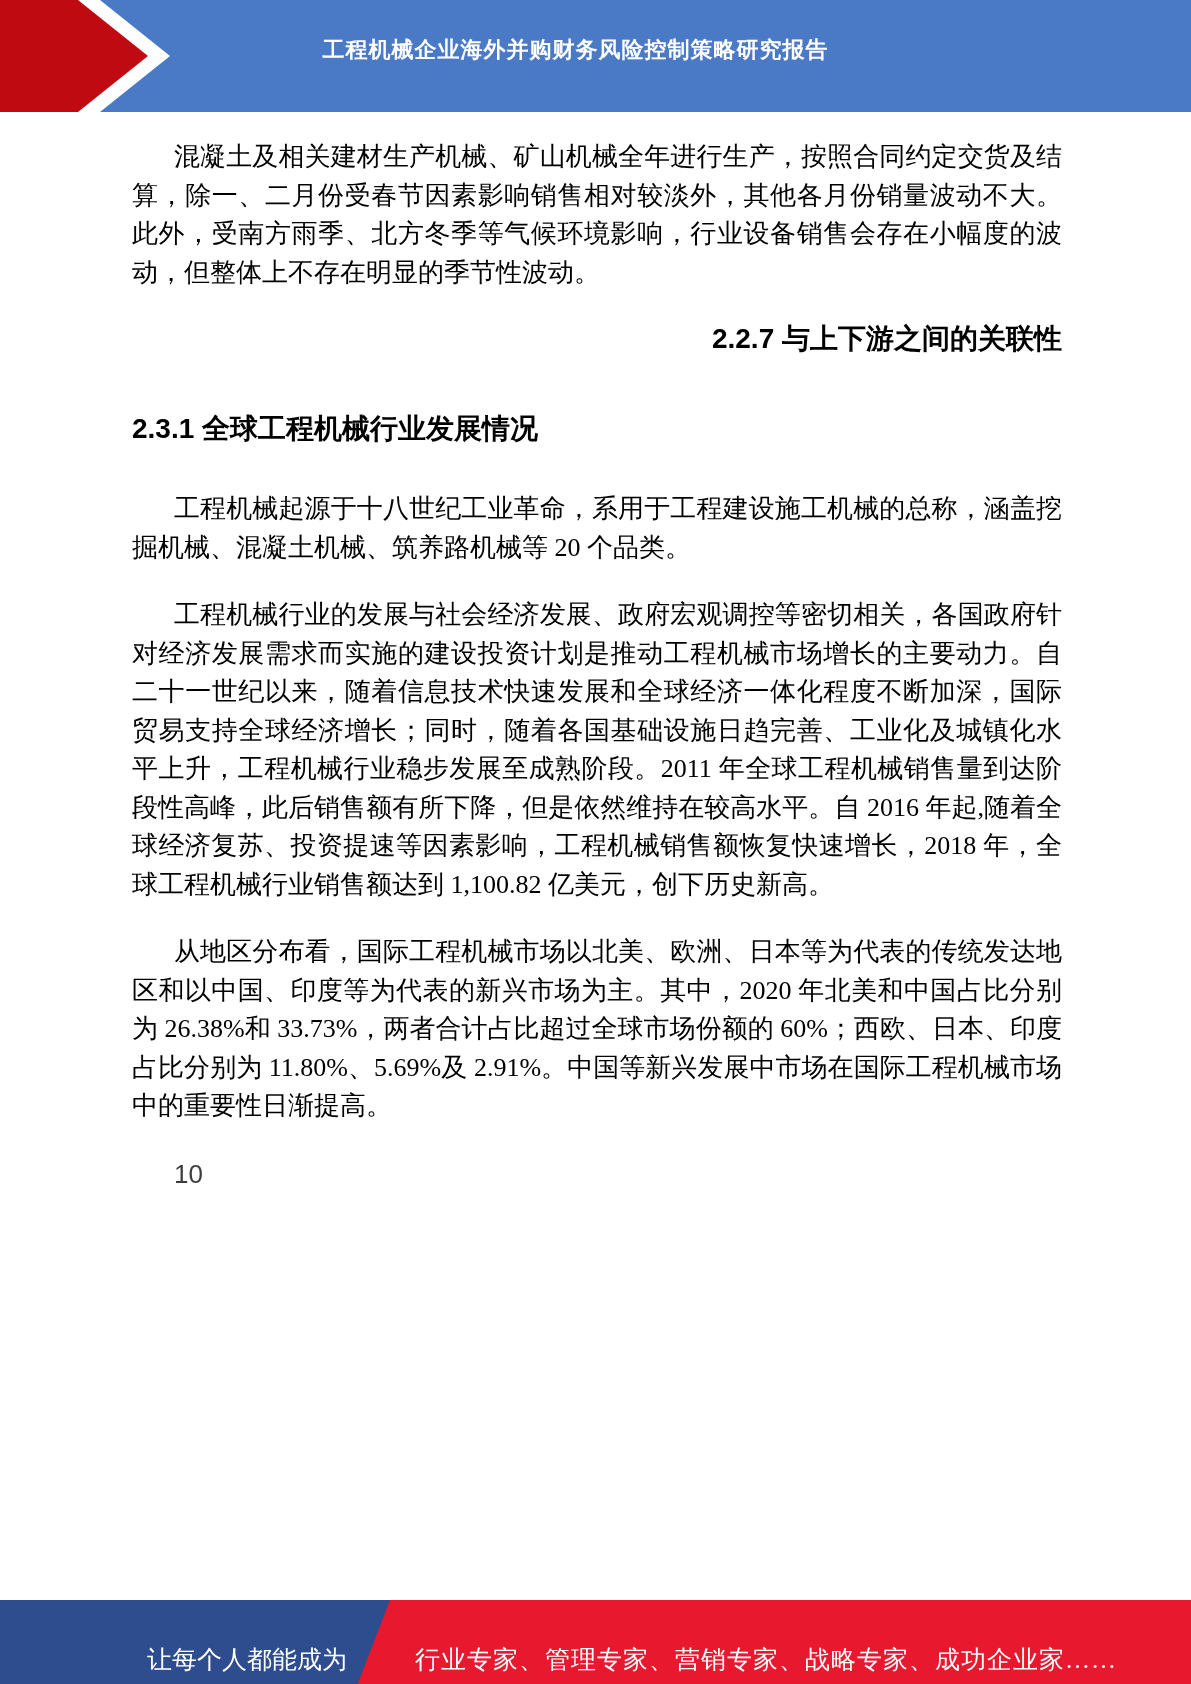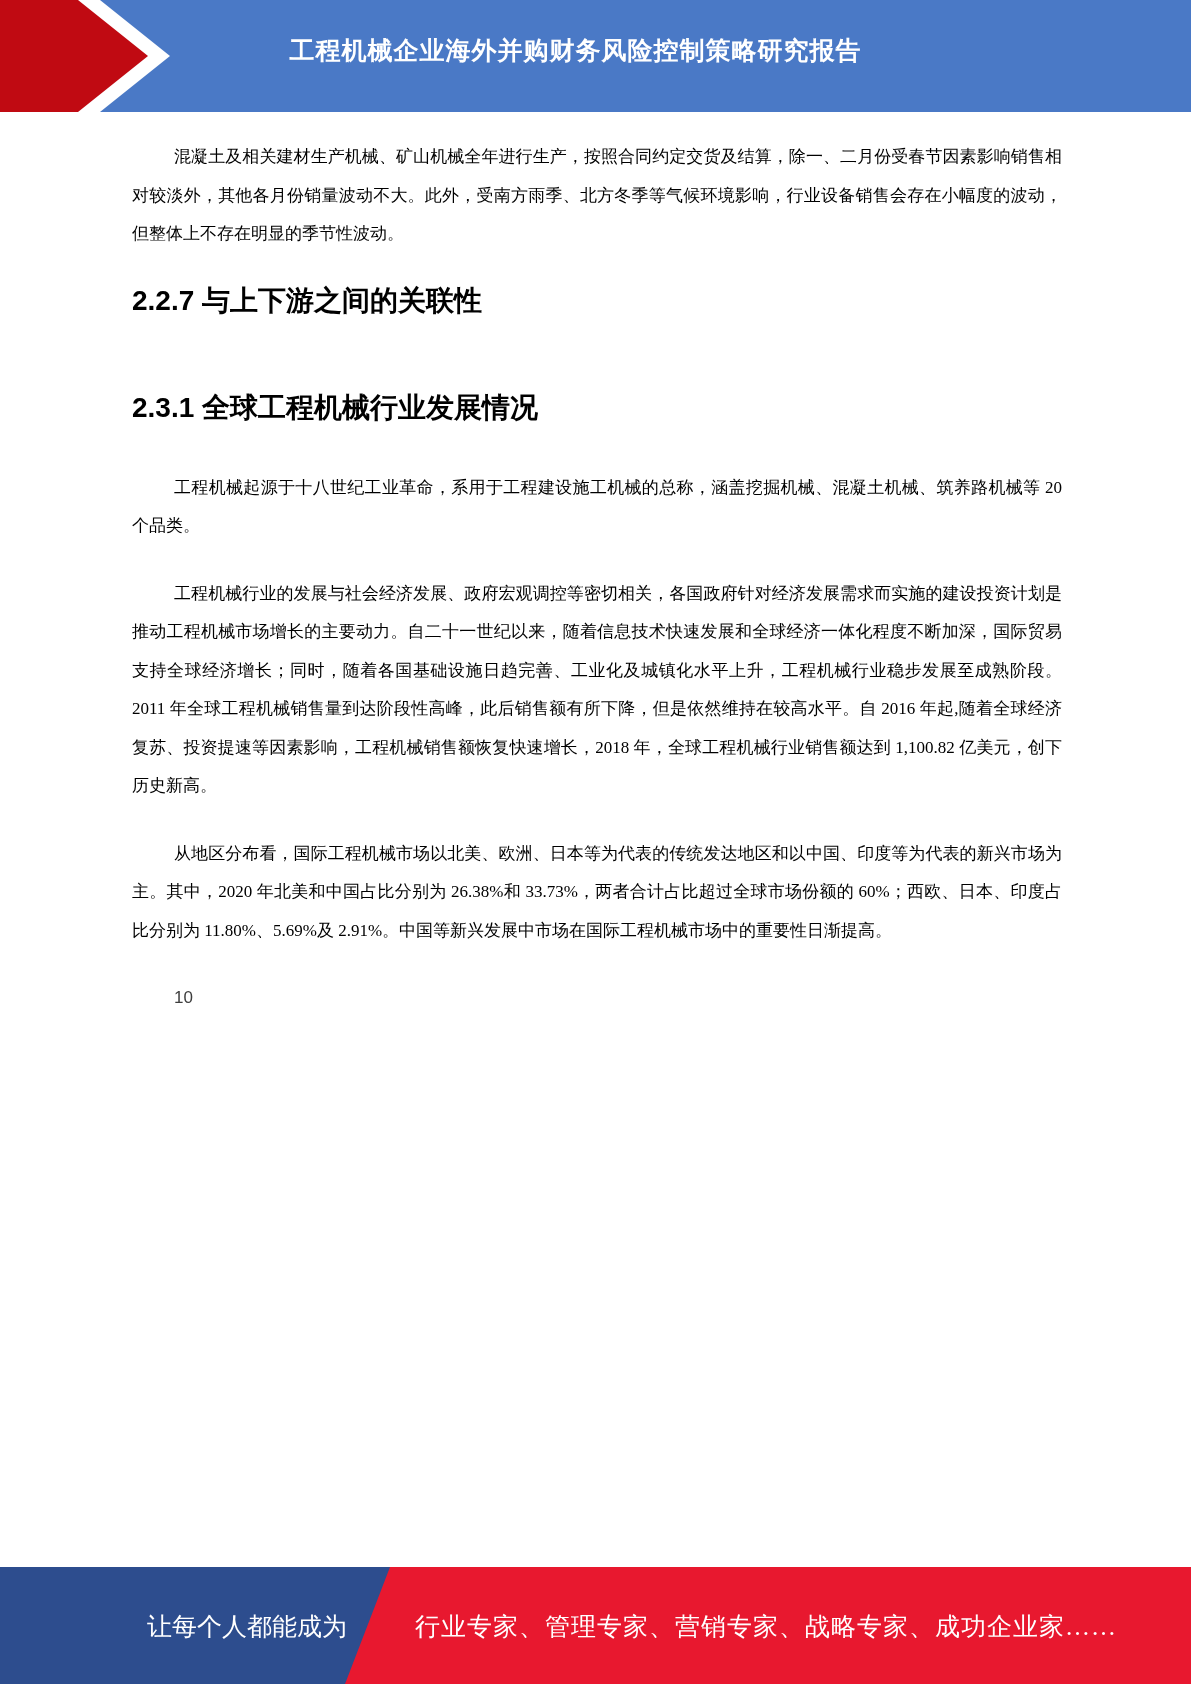--- a/index.html
+++ b/index.html
@@ -21,7 +21,7 @@
   .header-arrow{position:absolute;left:0;top:0;width:180px;height:112px;}
   .header-title{
     font-family:Liberation Mono, monospace;
-    font-weight:700;font-size:25px;letter-spacing:1px;
+    font-weight:700;font-size:22px;letter-spacing:1px;
     color:#ffffff;margin:14px;transform:translateY(-6px);
     white-space:nowrap;
   }

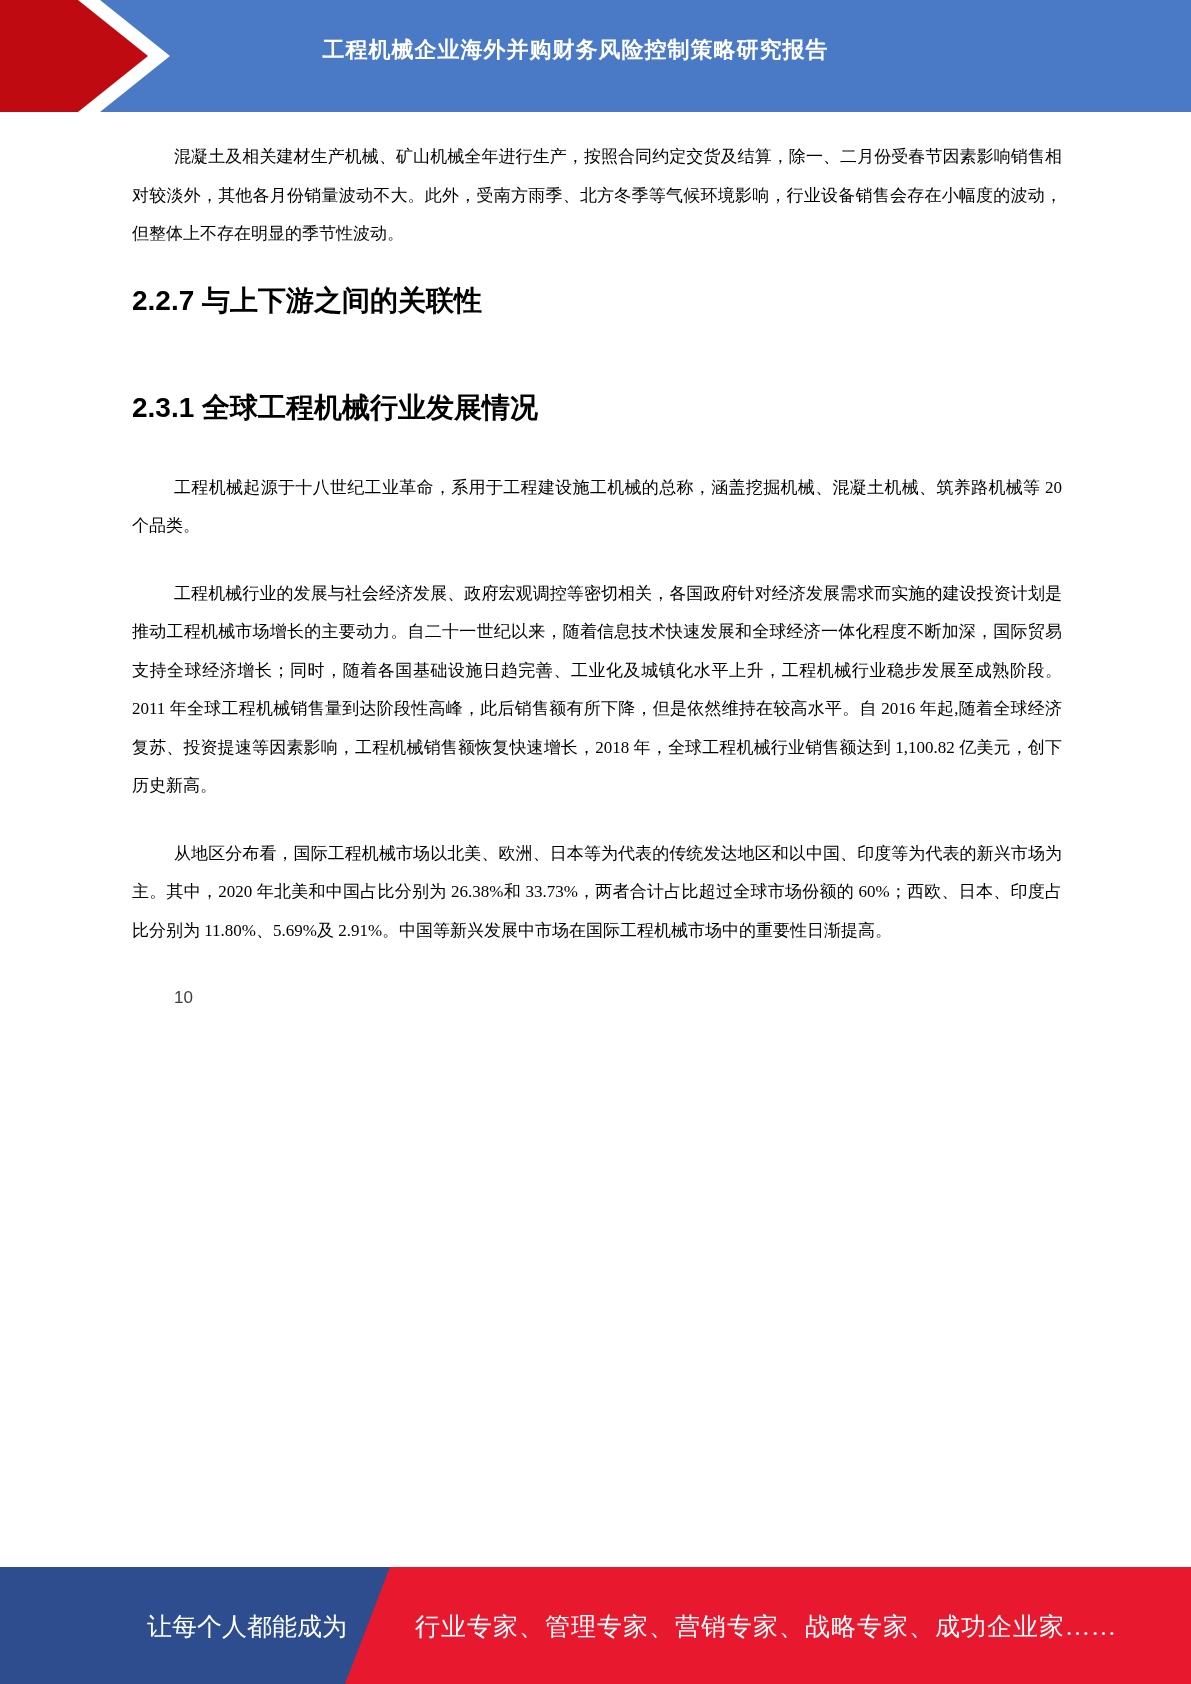--- a/index.html
+++ b/index.html
@@ -32,7 +32,7 @@
   }
   .main p{
     margin:0 0 29px 0;
-    font-size:17px;line-height:38.5px;
+    font-size:26px;line-height:38.5px;
     text-indent:42px;
     text-align:justify;
     text-justify:inter-ideograph;

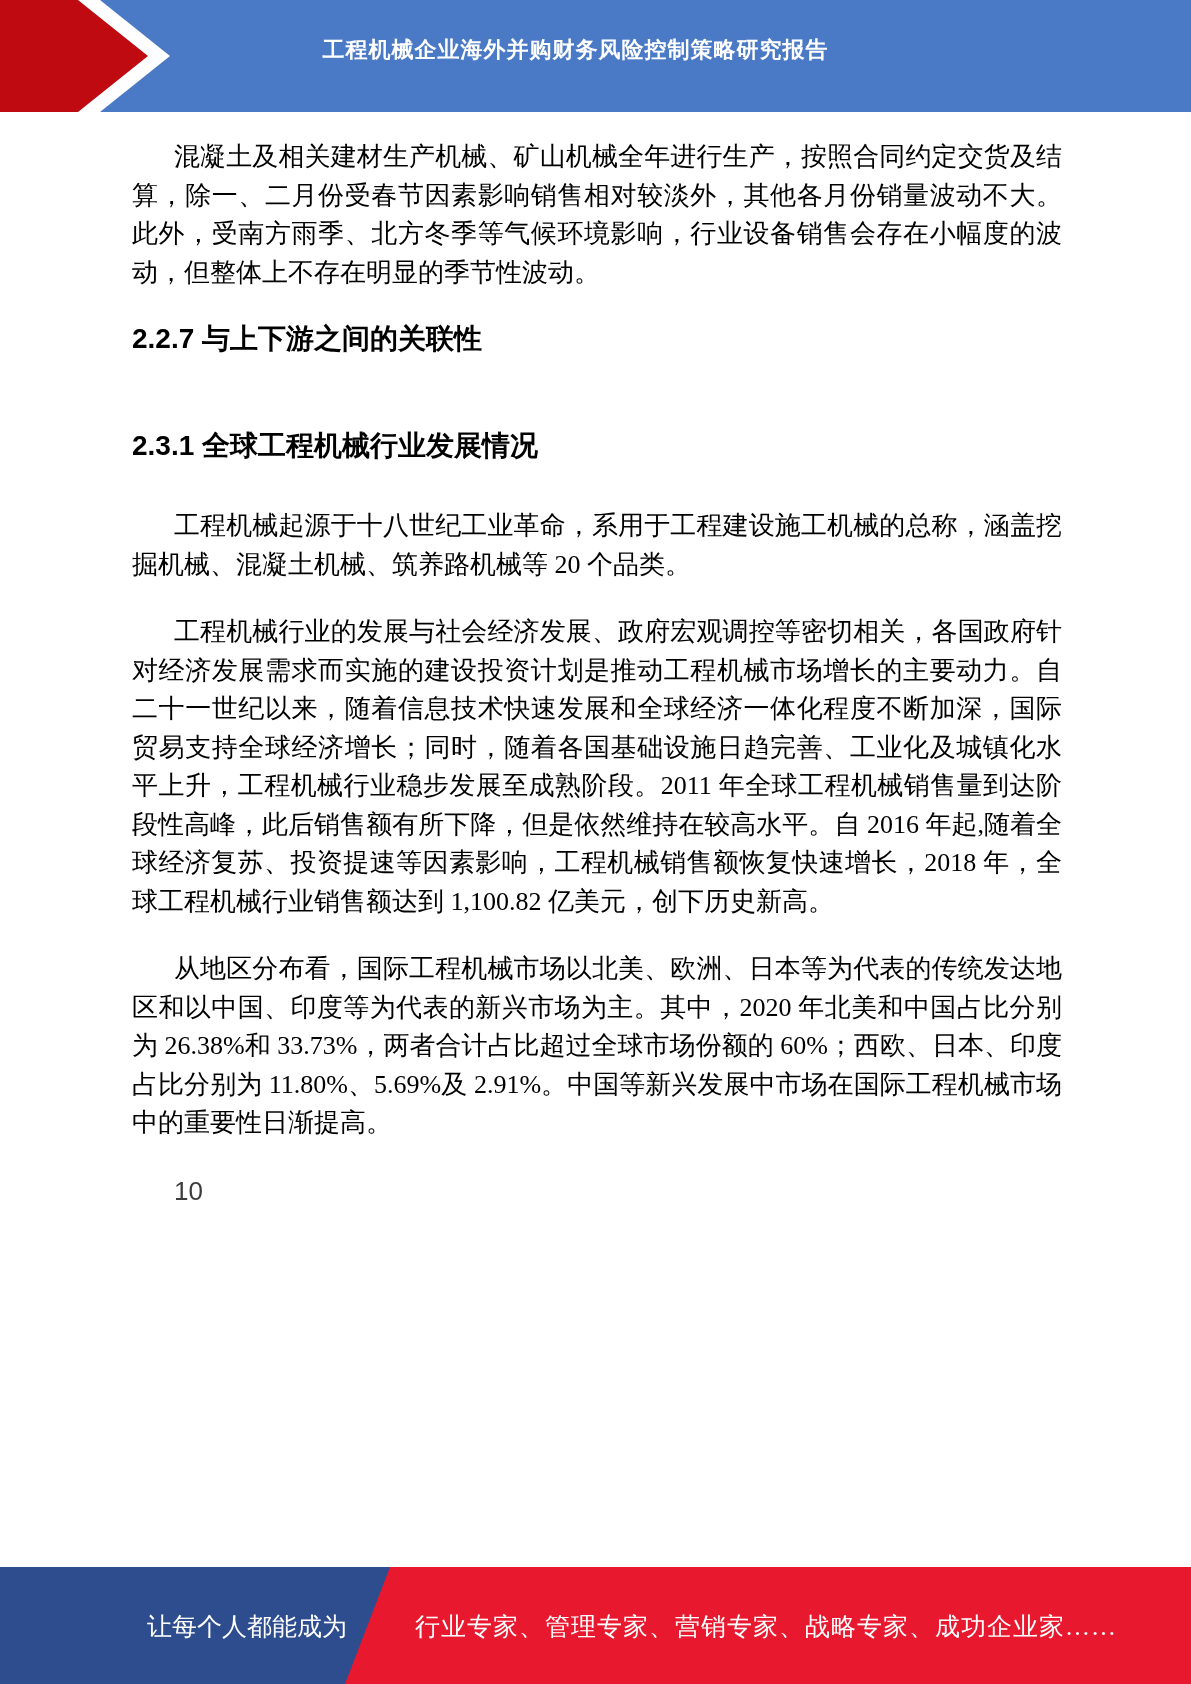--- a/index.html
+++ b/index.html
@@ -42,7 +42,7 @@
     font-weight:700;font-size:28px;line-height:36px;
     margin:0;white-space:nowrap;
   }
-  .h-227{margin-top:22px;margin-bottom:71px;}
+  .h-227{margin-top:22px;margin-bottom:54px;text-align:right;}
   .h-23{margin-top:78px;margin-bottom:51px;}
   .h-231{margin-top:8px;margin-bottom:43px;}
   .page-number{

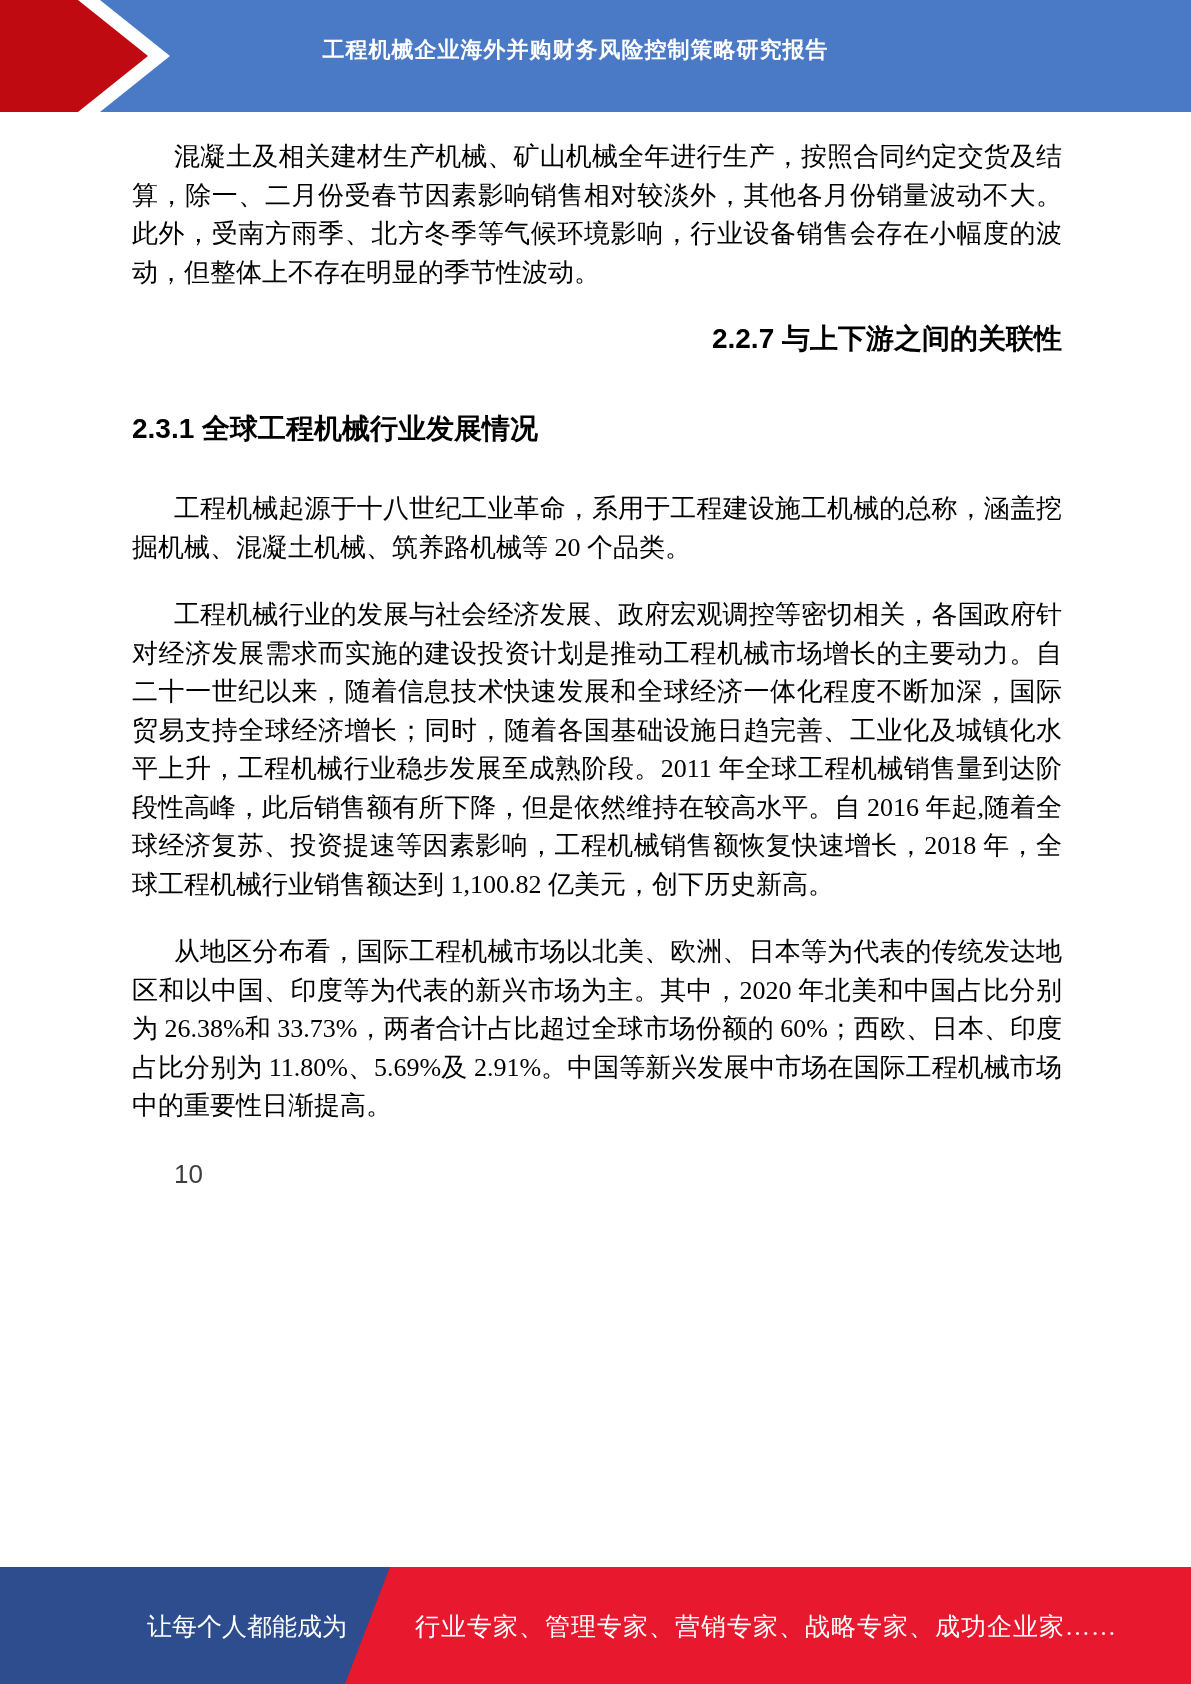--- a/index.html
+++ b/index.html
@@ -55,7 +55,7 @@
   }
   
   .footer-bar{
-    position:absolute;left:0;bottom:0;width:1191px;height:117px;
+    position:absolute;left:0;bottom:0;width:1191px;height:84px;
     background:#e8182f;
   }
   .footer-blue{

